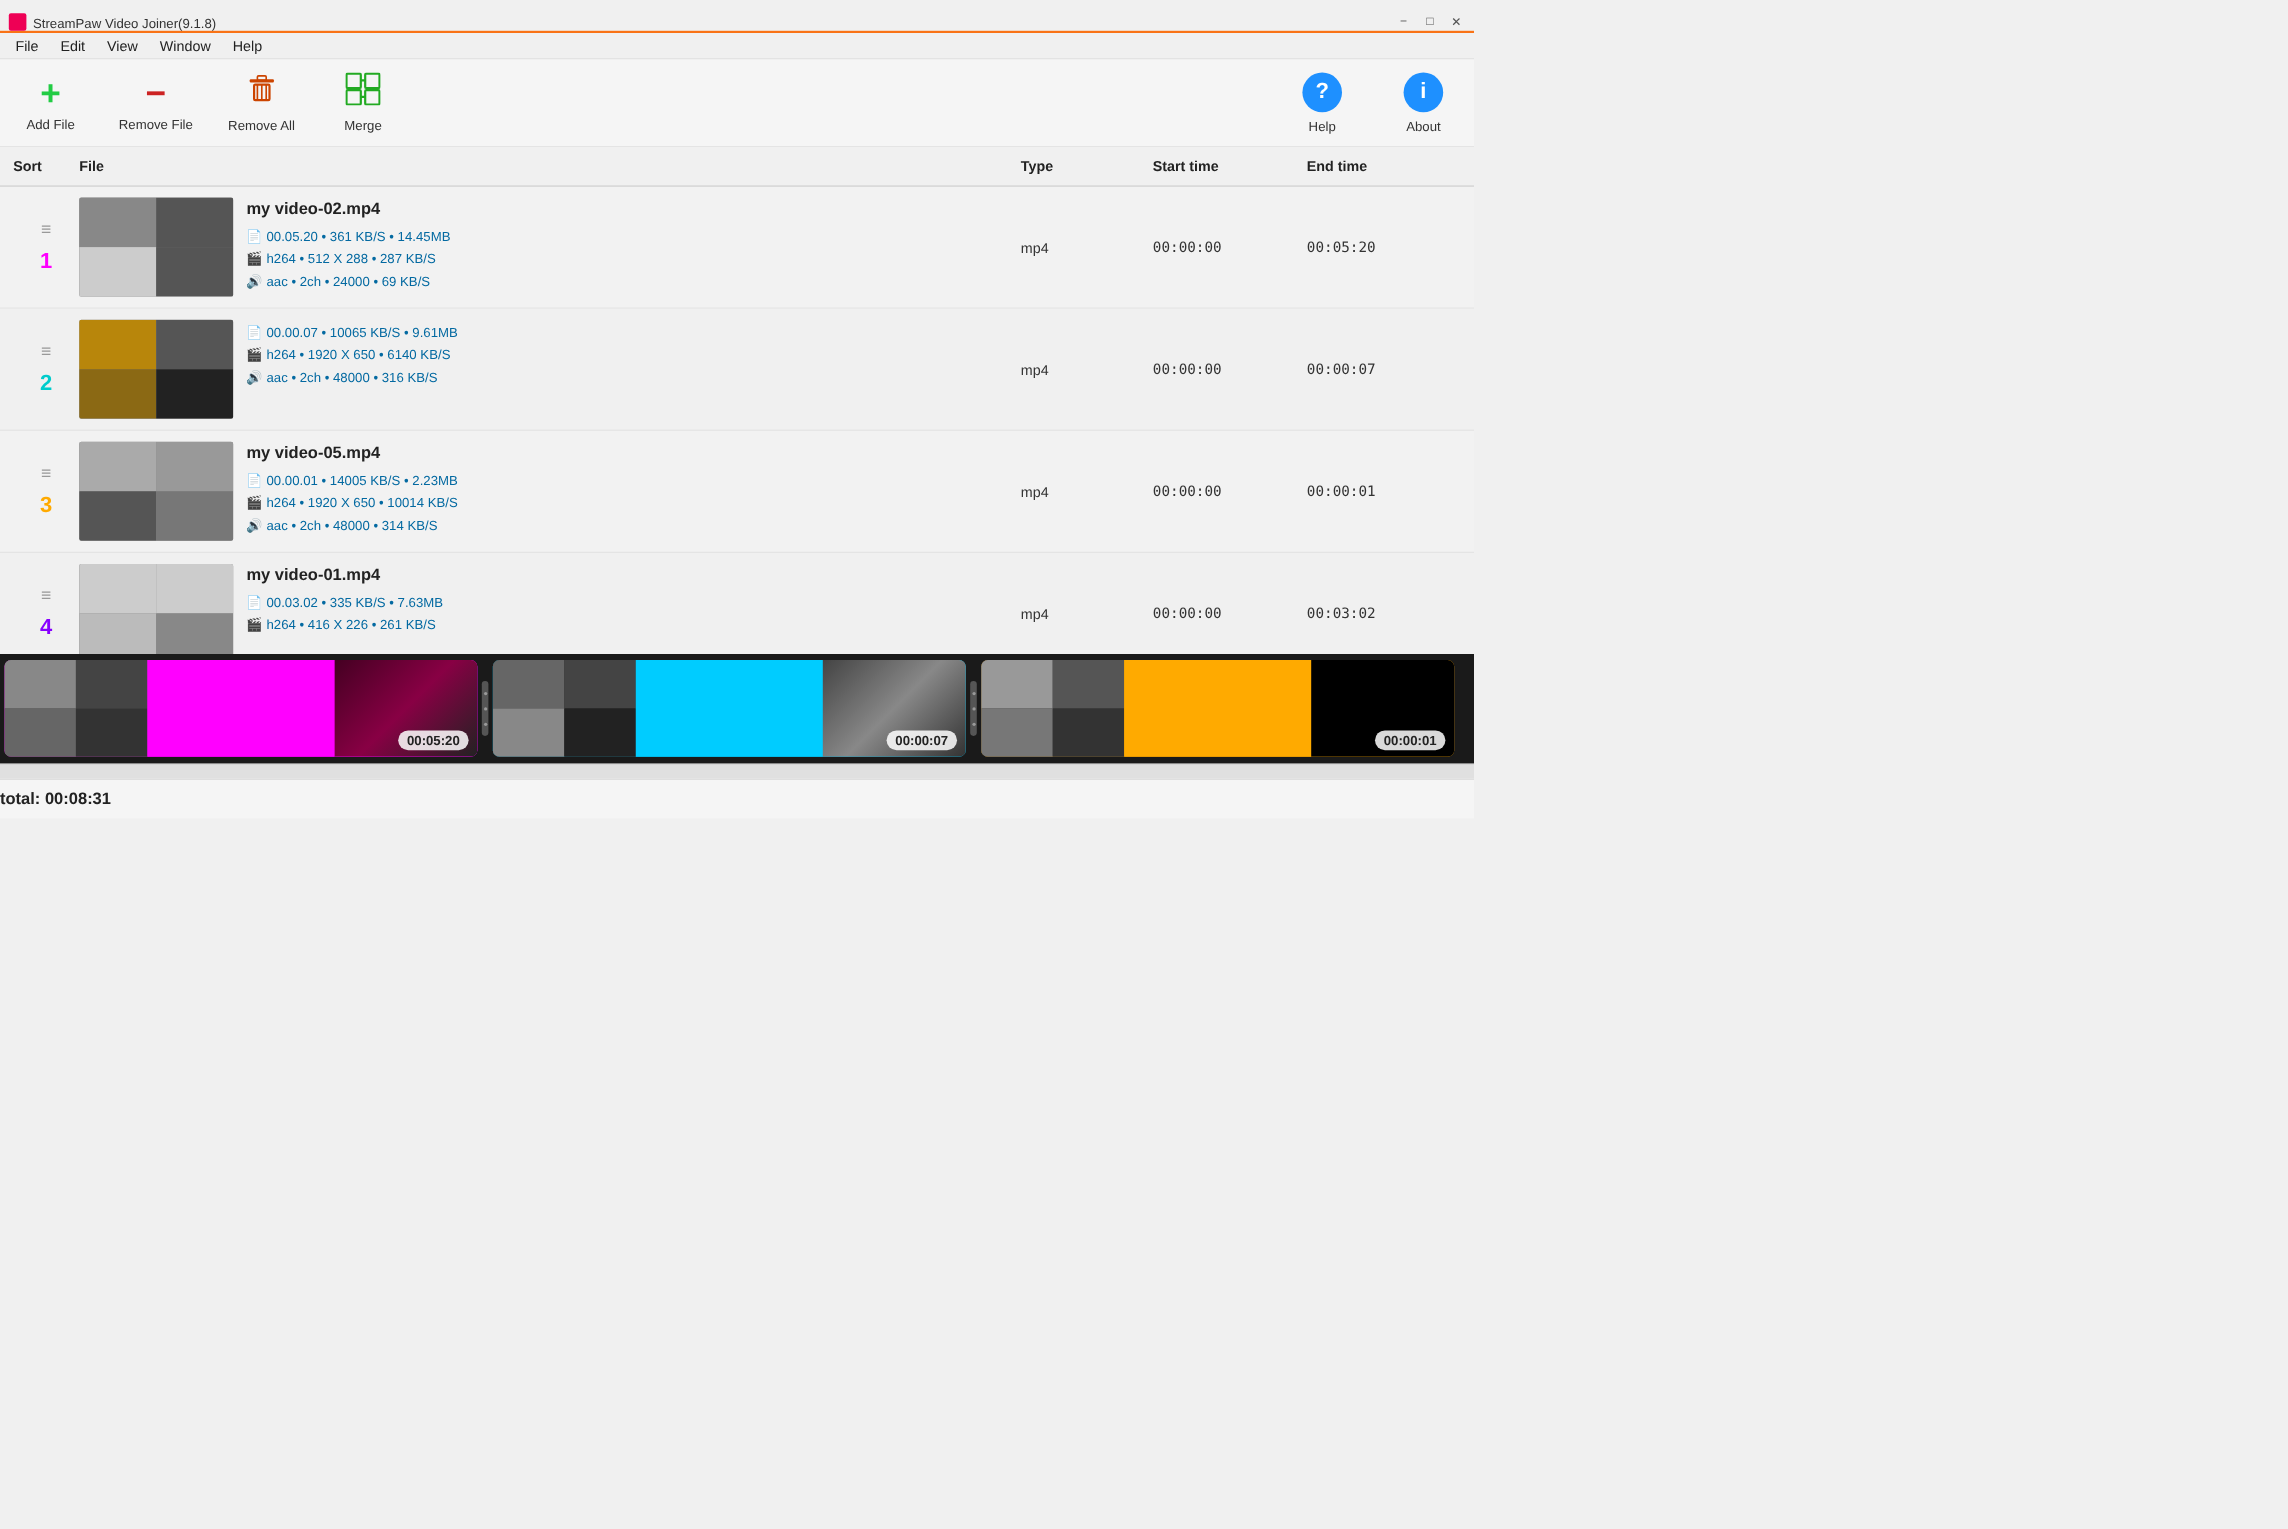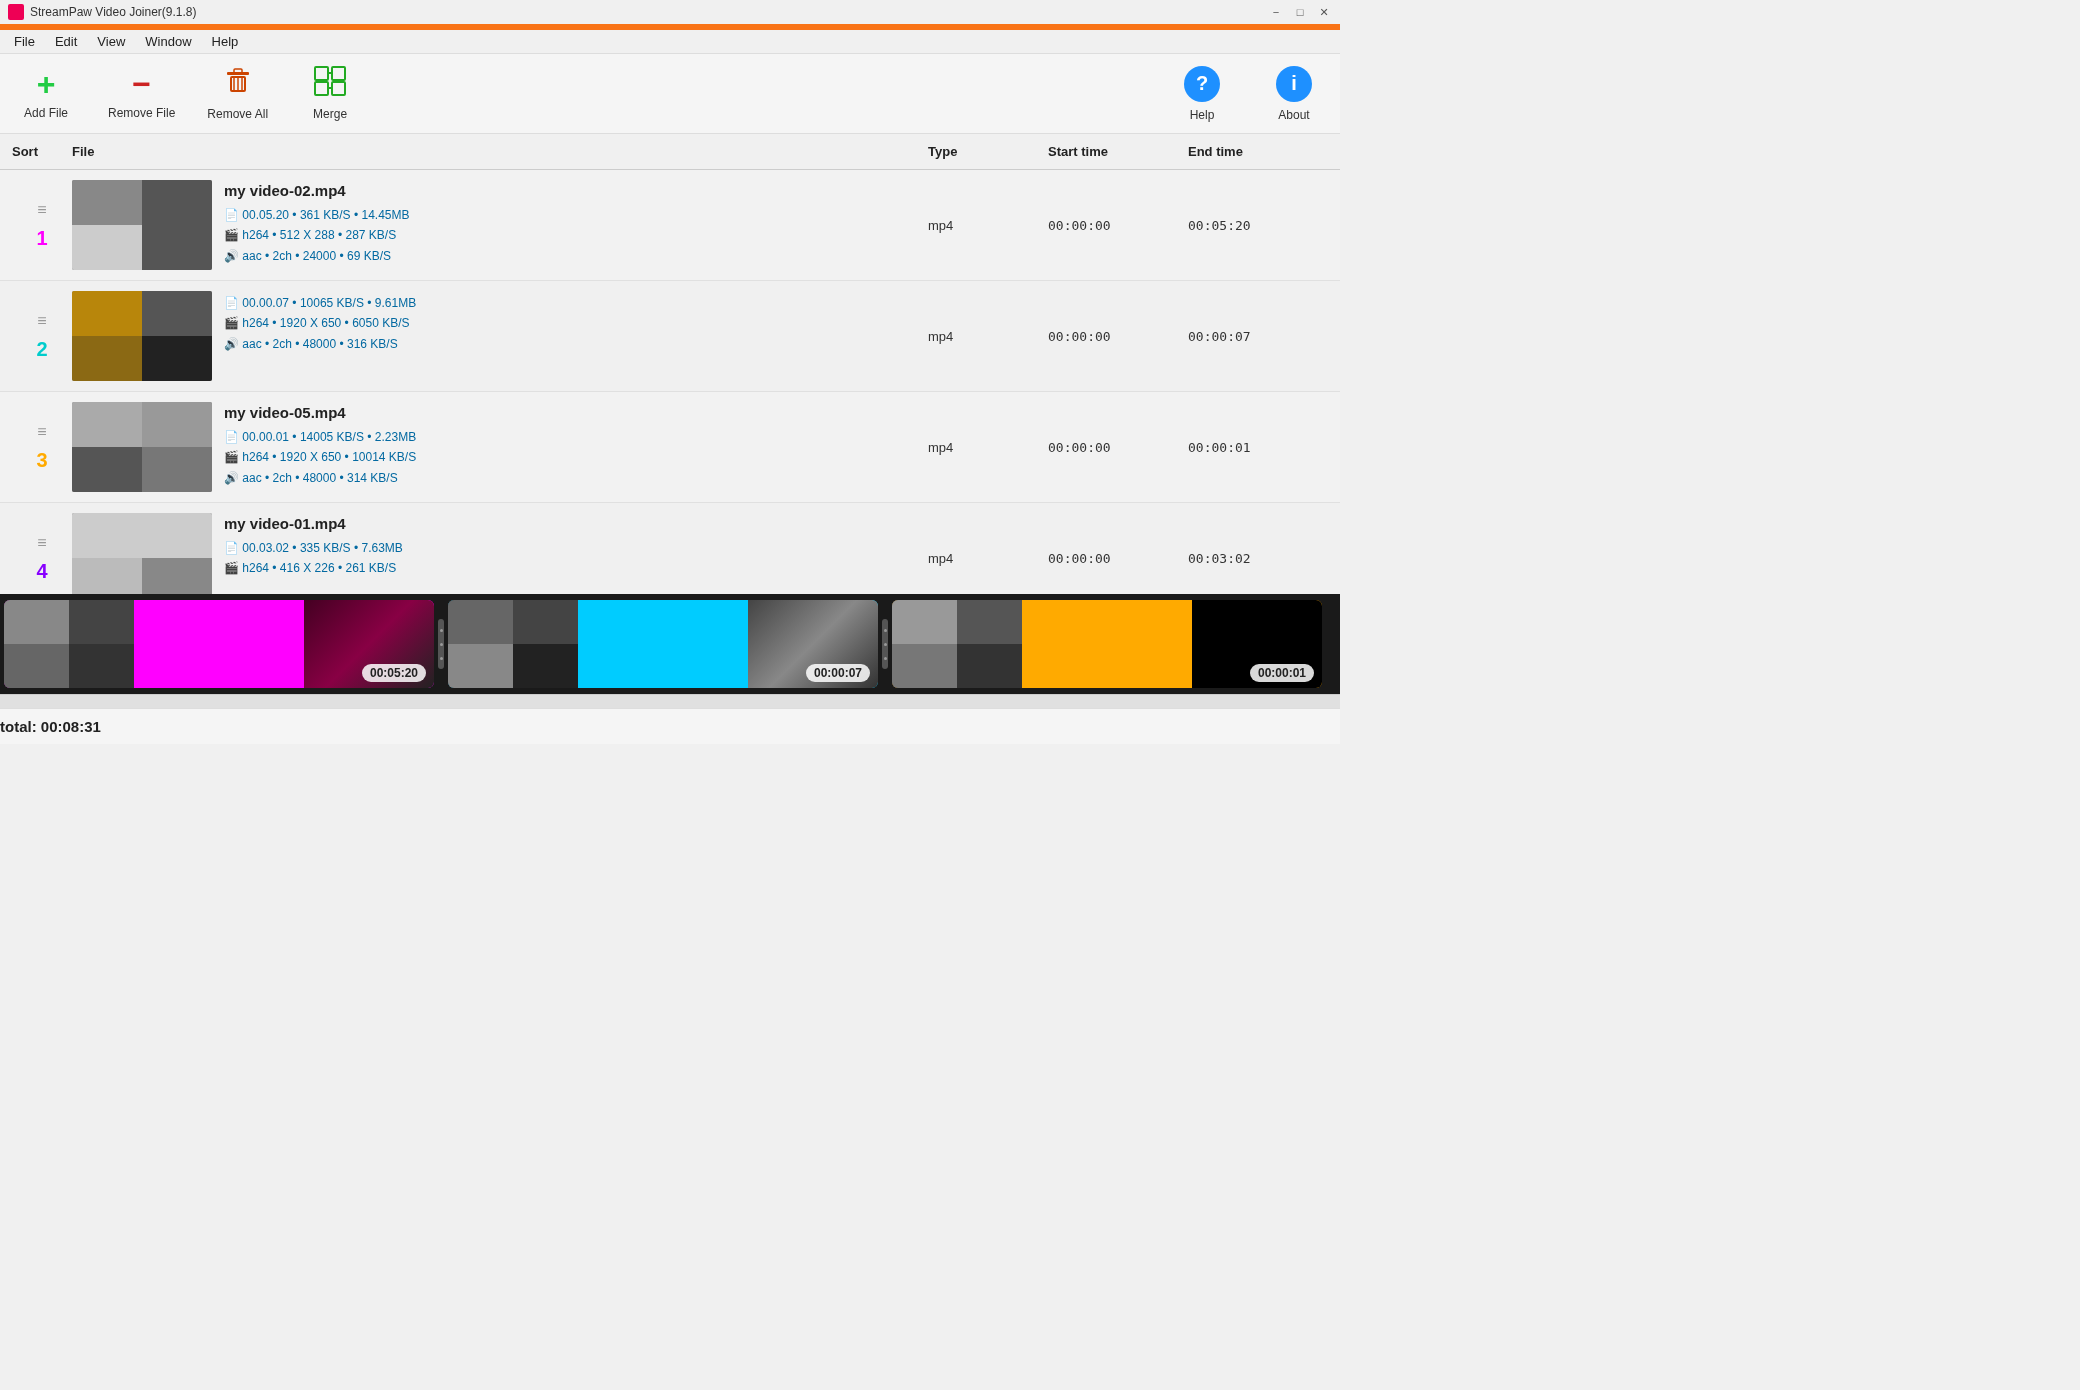--- a/index.html
+++ b/index.html
@@ -10,11 +10,11 @@
       background: #f0f0f0;
       height: 30px;
       display: flex;
-      align-items: center;
+      align-items: flex-end;
       padding: 0 8px;
       font-size: 12px;
       color: #333;
-      border-bottom: 6px solid #f97316;
+      border-bottom: 2px solid #f97316;
       user-select: none;
     }
     .titlebar-icon { width: 16px; height: 16px; background: #e05; border-radius: 2px; margin-right: 6px; display: inline-block; }

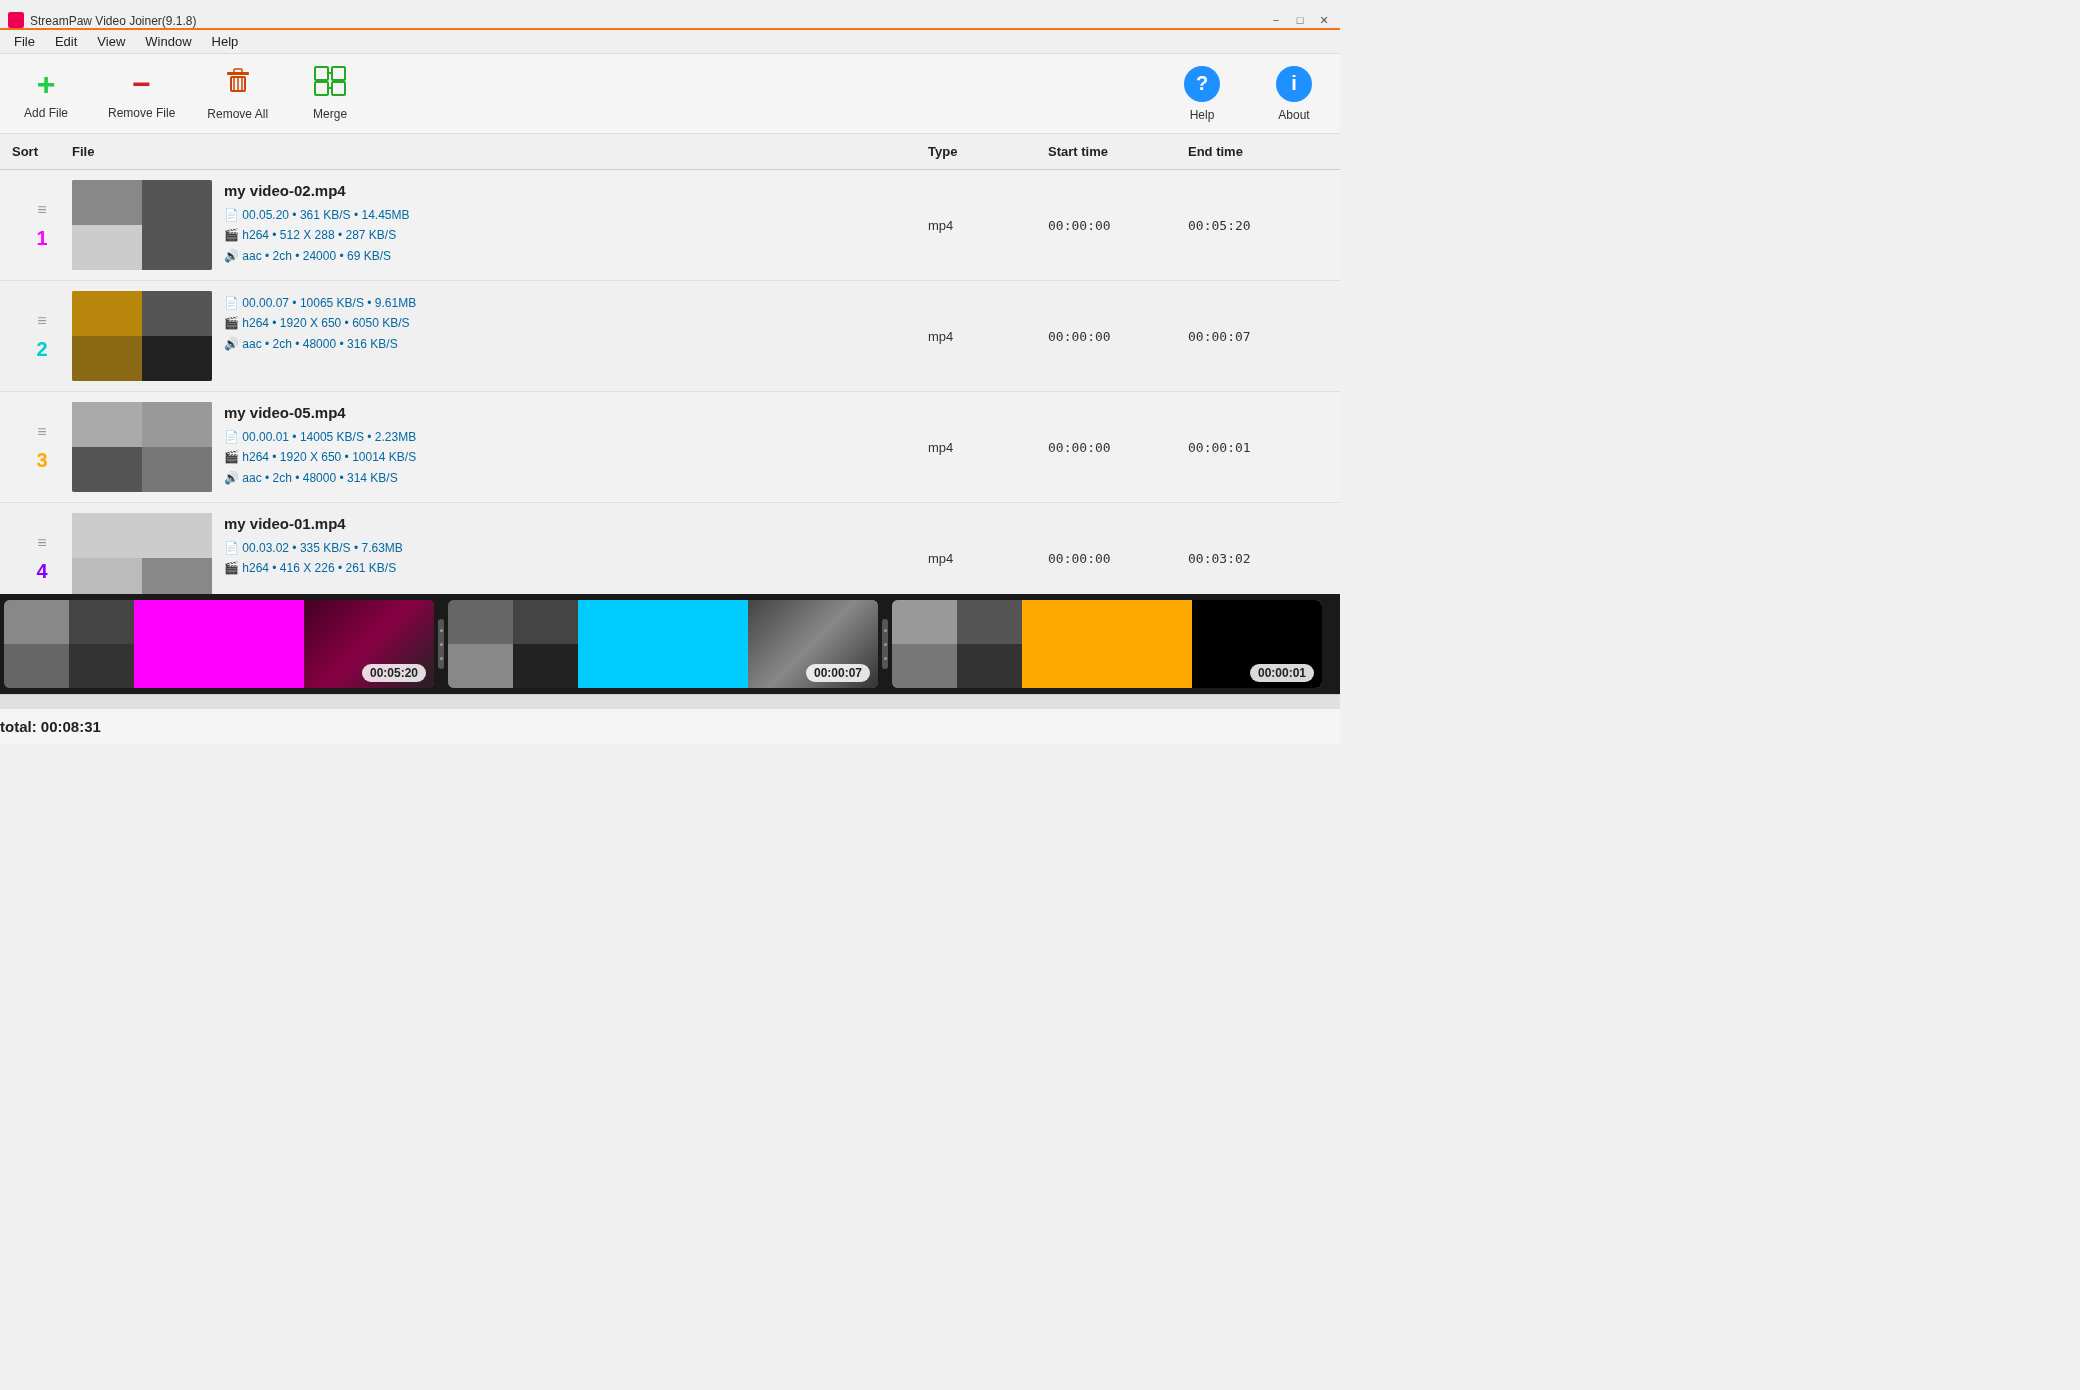--- a/index.html
+++ b/index.html
@@ -316,7 +316,7 @@
       <div class="file-details">
         <div class="file-meta">
           <span>📄 </span><span>00.00.07</span> • <span>10065 KB/S</span> • <span>9.61MB</span><br>
-          <span>🎬 </span><span>h264</span> • <span>1920 X 650</span> • <span>6050 KB/S</span><br>
+          <span>🎬 </span><span>h264</span> • <span>1920 X 650</span> • <span>6140 KB/S</span><br>
           <span>🔊 </span><span>aac</span> • <span>2ch</span> • <span>48000</span> • <span>316 KB/S</span>
         </div>
       </div>

